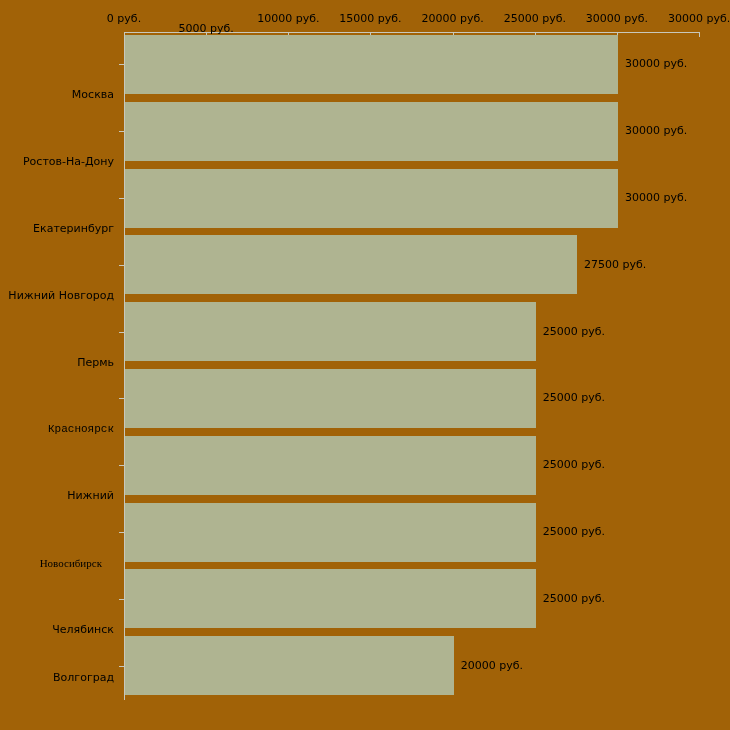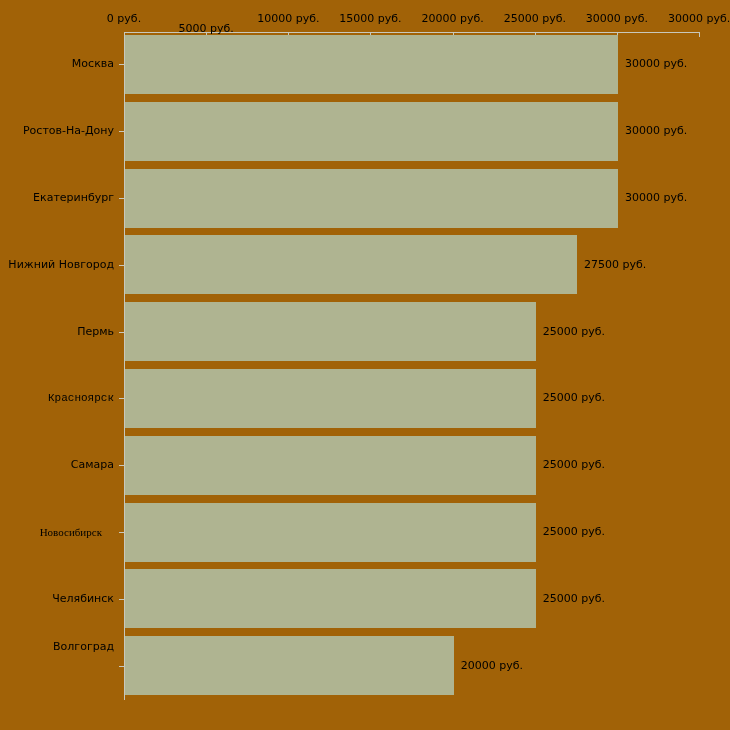--- a/index.html
+++ b/index.html
@@ -64,6 +64,7 @@
     text-align: right;
     transform: translateY(-50%);
     line-height: 12px;
+    margin-top: 31px;
   }
 
   

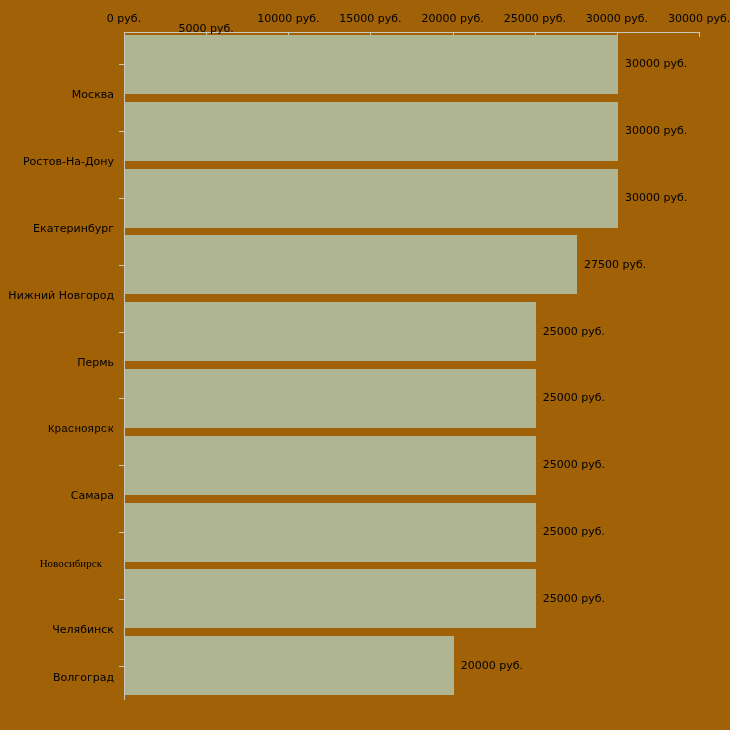--- a/index.html
+++ b/index.html
@@ -131,7 +131,7 @@
       <div class="y-tick-label" style="right: 616px; top: 264.8px; text-align: right;">Нижний Новгород</div>
       <div class="y-tick-label" style="right: 616px; top: 331.6px;">Пермь</div>
       <div class="y-tick-label" style="right: 616px; top: 398.4px; font-family: Liberation Mono, monospace;">Красноярск</div>
-      <div class="y-tick-label" style="right: 616px; top: 465.2px;">Самара</div>
+      <div class="y-tick-label" style="right: 616px; top: 465.2px;">Нижний</div>
       <div class="y-tick-label" style="right: 628px; top: 532px; font-family: Liberation Serif, serif;">Новосибирск</div>
       <div class="y-tick-label" style="right: 616px; top: 598.8px; text-align: center;">Челябинск</div>
       <div class="y-tick-label" style="right: 616px; top: 647px;">Волгоград</div>

